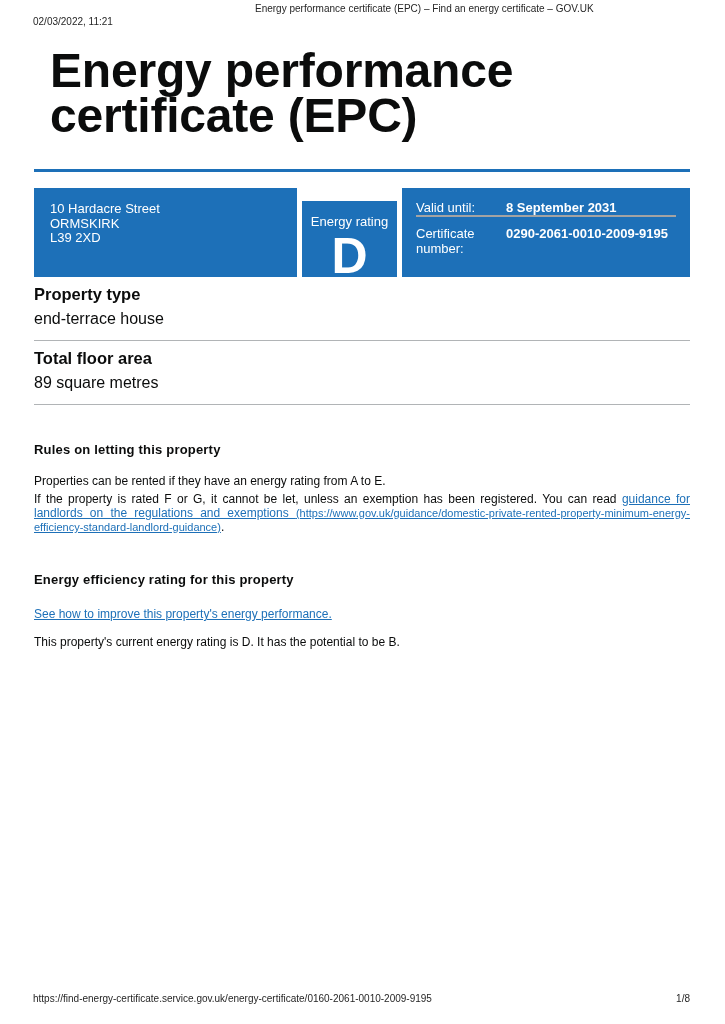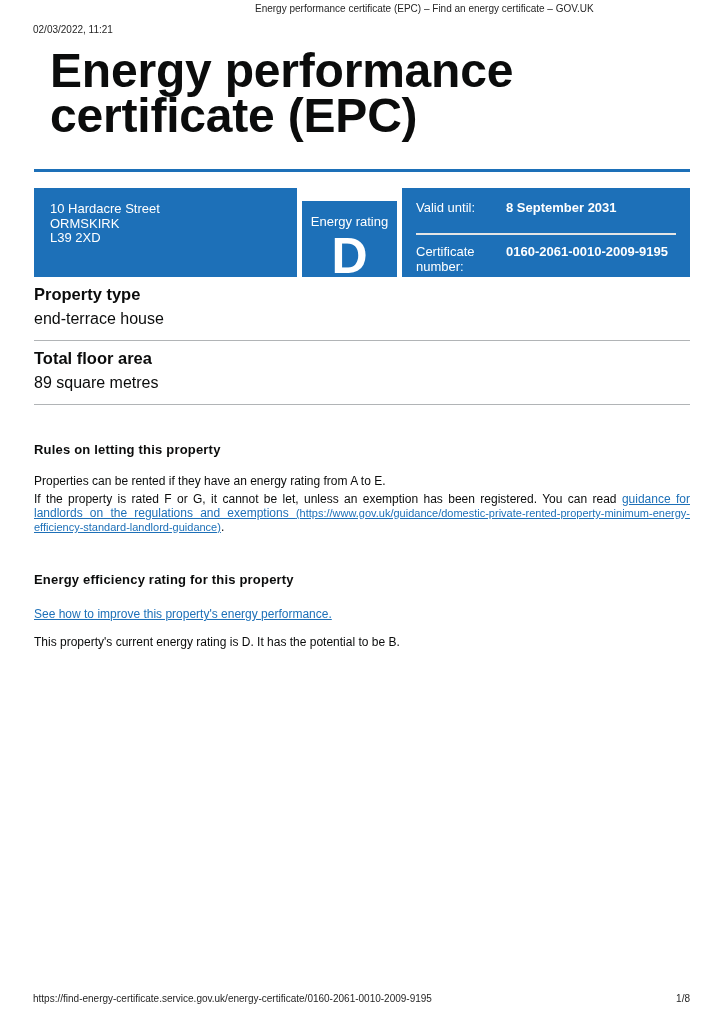--- a/index.html
+++ b/index.html
@@ -9,7 +9,7 @@
     font-family:"Liberation Sans", sans-serif; color:#0b0c0c;
   }
   
-  .ph-date { position:absolute; top:24px; left:33px; font-size:10px; color:#262626; white-space:nowrap; }
+  .ph-date { position:absolute; top:16px; left:33px; font-size:10px; color:#262626; white-space:nowrap; }
   .ph-title { position:absolute; top:3px; left:255px; font-size:10px; color:#262626; white-space:nowrap; }
   .pf-url { position:absolute; top:993px; left:33px; font-size:10px; color:#262626; white-space:nowrap; }
   .pf-page { position:absolute; top:993px; right:35px; font-size:10px; color:#262626; }

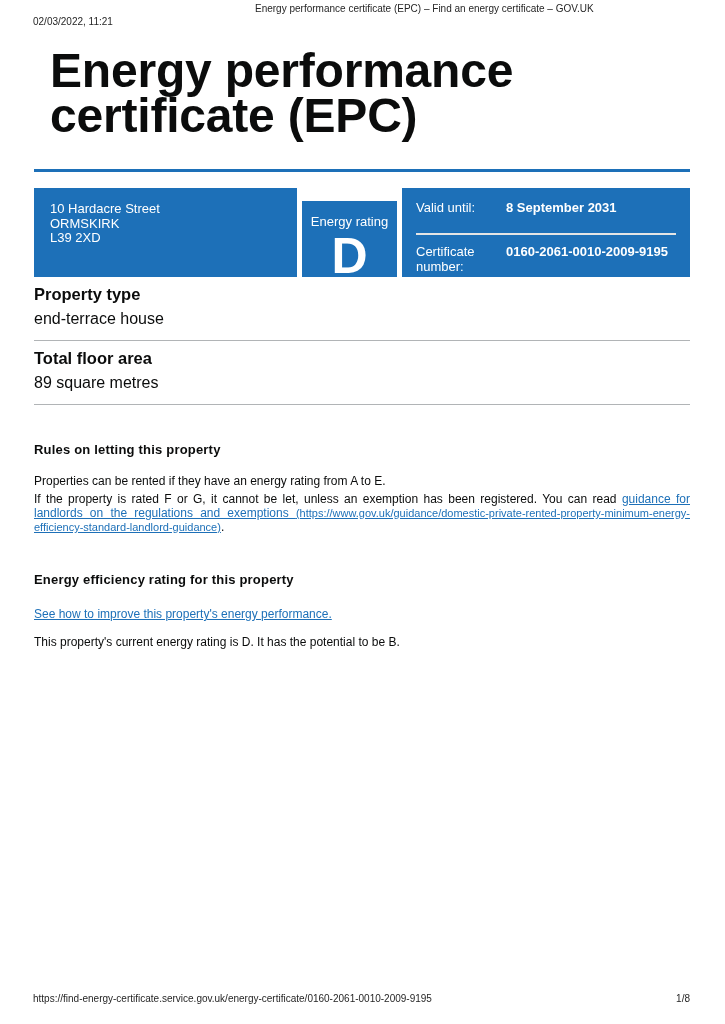--- a/index.html
+++ b/index.html
@@ -30,7 +30,7 @@
   .rating-letter { font-size:50px; line-height:50px; font-weight:bold; margin-top:2px; }
   .banner-validity { flex:1; padding:12px 14px; font-size:13px; }
   .validity-row { display:flex; }
-  .validity-row.first { padding-bottom:18px; border-bottom:2px solid #e5e5e5; }
+  .validity-row.first { padding-bottom:0; border-bottom:2px solid #a3a3a3; }
   .validity-row.second { padding-top:9px; }
   .v-label { width:90px; flex-shrink:0; line-height:15px; }
   .v-value { font-weight:bold; line-height:15px; }

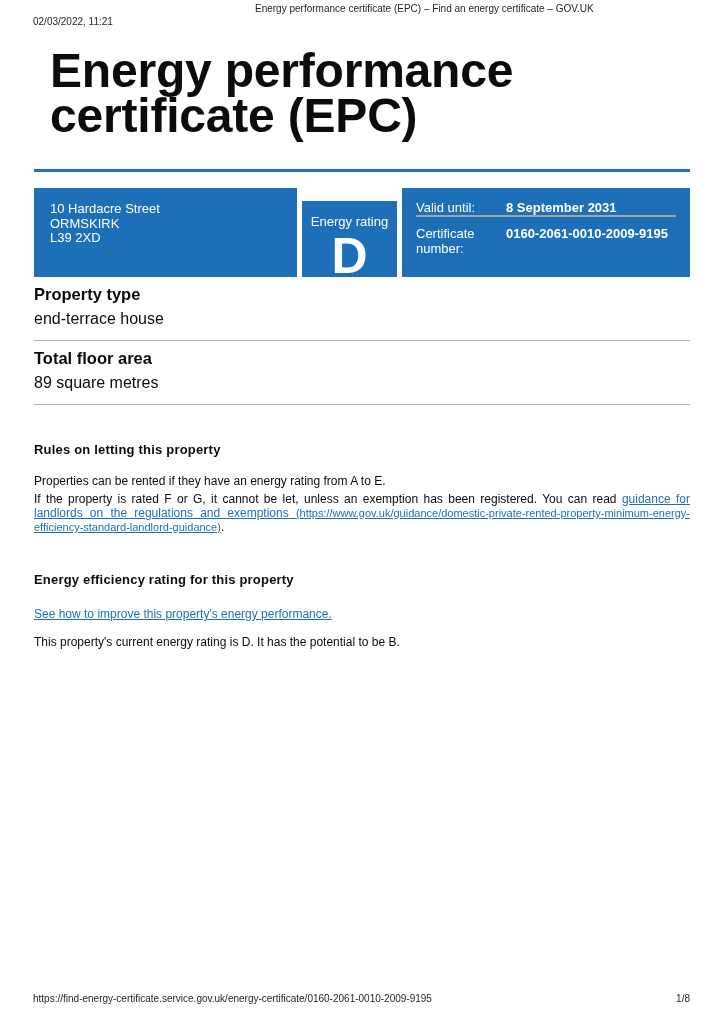--- a/index.html
+++ b/index.html
@@ -83,7 +83,7 @@
       </div>
       <div class="validity-row second">
         <div class="v-label">Certificate number:</div>
-        <div class="v-value">0160-2061-0010-2009-9195</div>
+        <div class="v-value">0290-2061-0010-2009-9195</div>
       </div>
     </div>
   </div>

